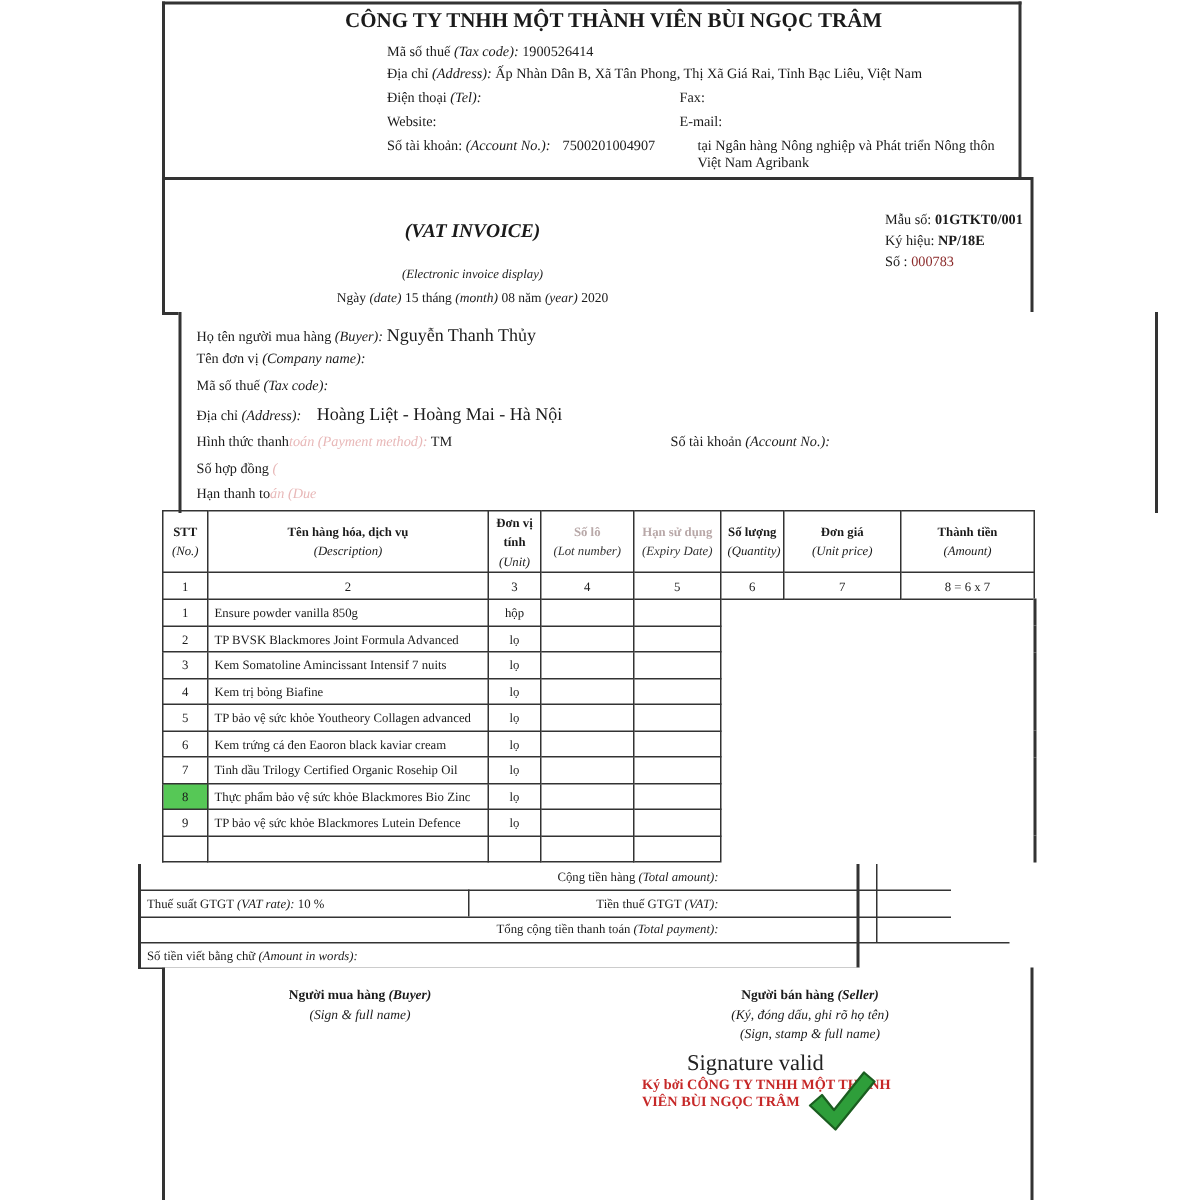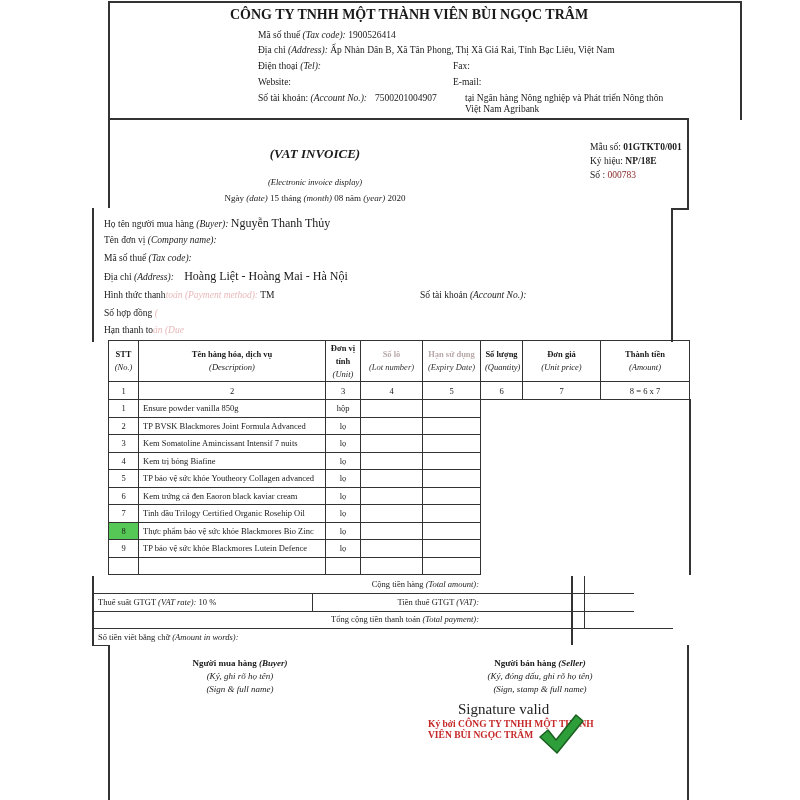--- a/index.html
+++ b/index.html
@@ -11,7 +11,7 @@
   .b { font-weight: bold; }
 
   
-  #hdr { left: 108px; top: 1px; width: 634px; height: 119px; border-bottom: none; }
+  #hdr { left: 108px; top: 1px; width: 573px; height: 119px; border-bottom: none; }
   #hdr .company { left: 120px; top: 4px; font-size: 14px; font-weight: bold; }
   #hdr .line { left: 148px; font-size: 9.5px; }
 

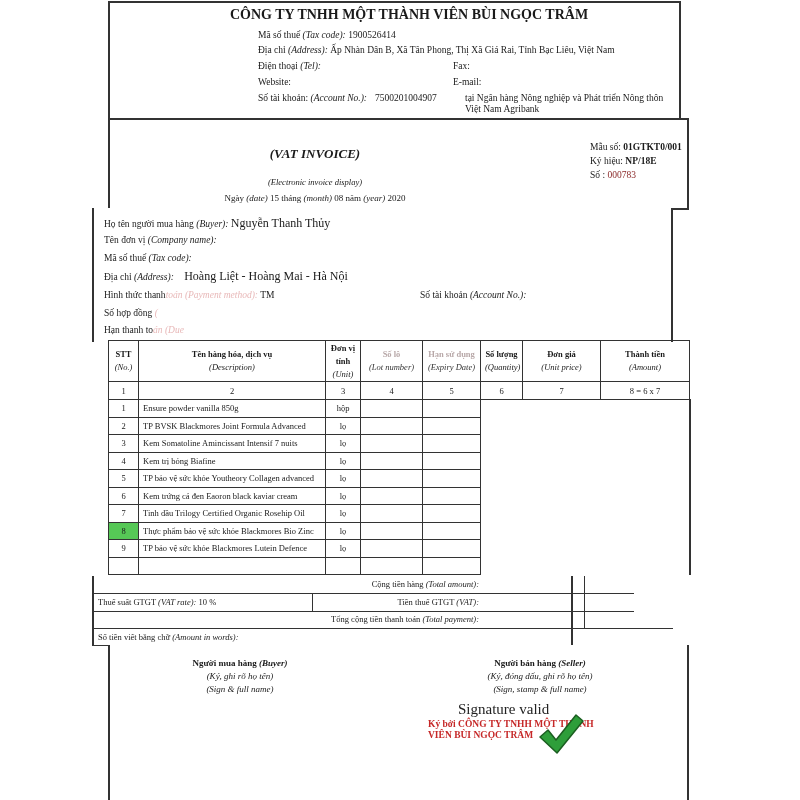--- a/index.html
+++ b/index.html
@@ -22,7 +22,7 @@
   .red { color: #8b2a2a; }
 
   
-  #buyer { left: 92px; top: 208px; width: 581px; height: 134px; border-top: none; border-bottom: none; }
+  #buyer { left: 119px; top: 208px; width: 653px; height: 134px; border-top: none; border-bottom: none; }
   #buyer .l { left: 10px; font-size: 9.5px; }
   .faint { color: #e8b8b8; }
   .hand { font-size: 12px; }

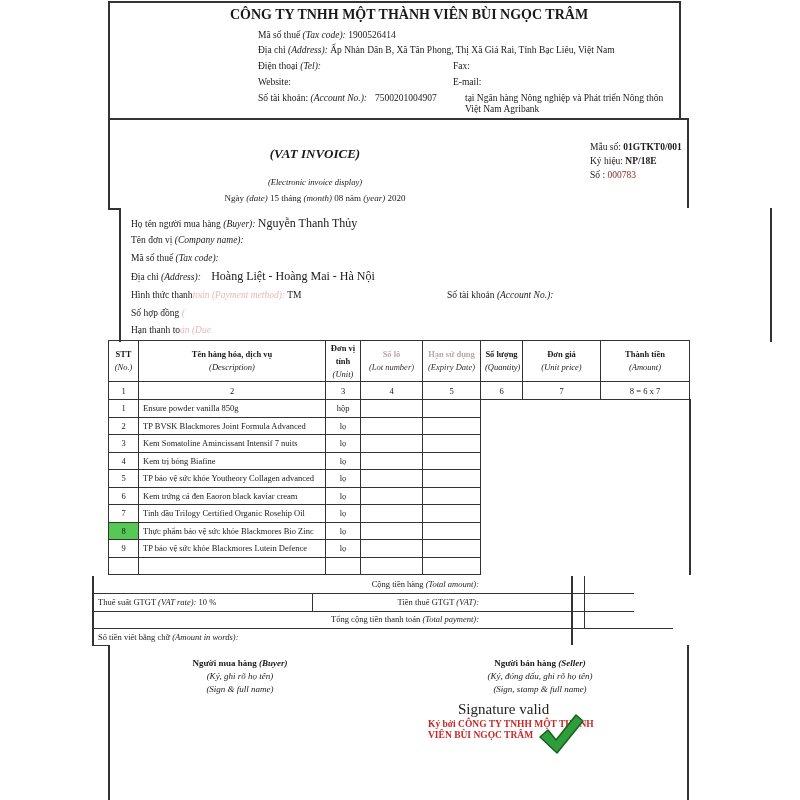--- a/index.html
+++ b/index.html
@@ -290,7 +290,6 @@
 <div class="box" id="sig">
   <div class="cap" style="left:20px; top:12px;">
     <div><span class="b">Người mua hàng</span> <span class="b it">(Buyer)</span></div>
-    <div class="it">(Ký, ghi rõ họ tên)</div>
     <div class="it">(Sign &amp; full name)</div>
   </div>
   <div class="cap" style="left:320px; top:12px;">

